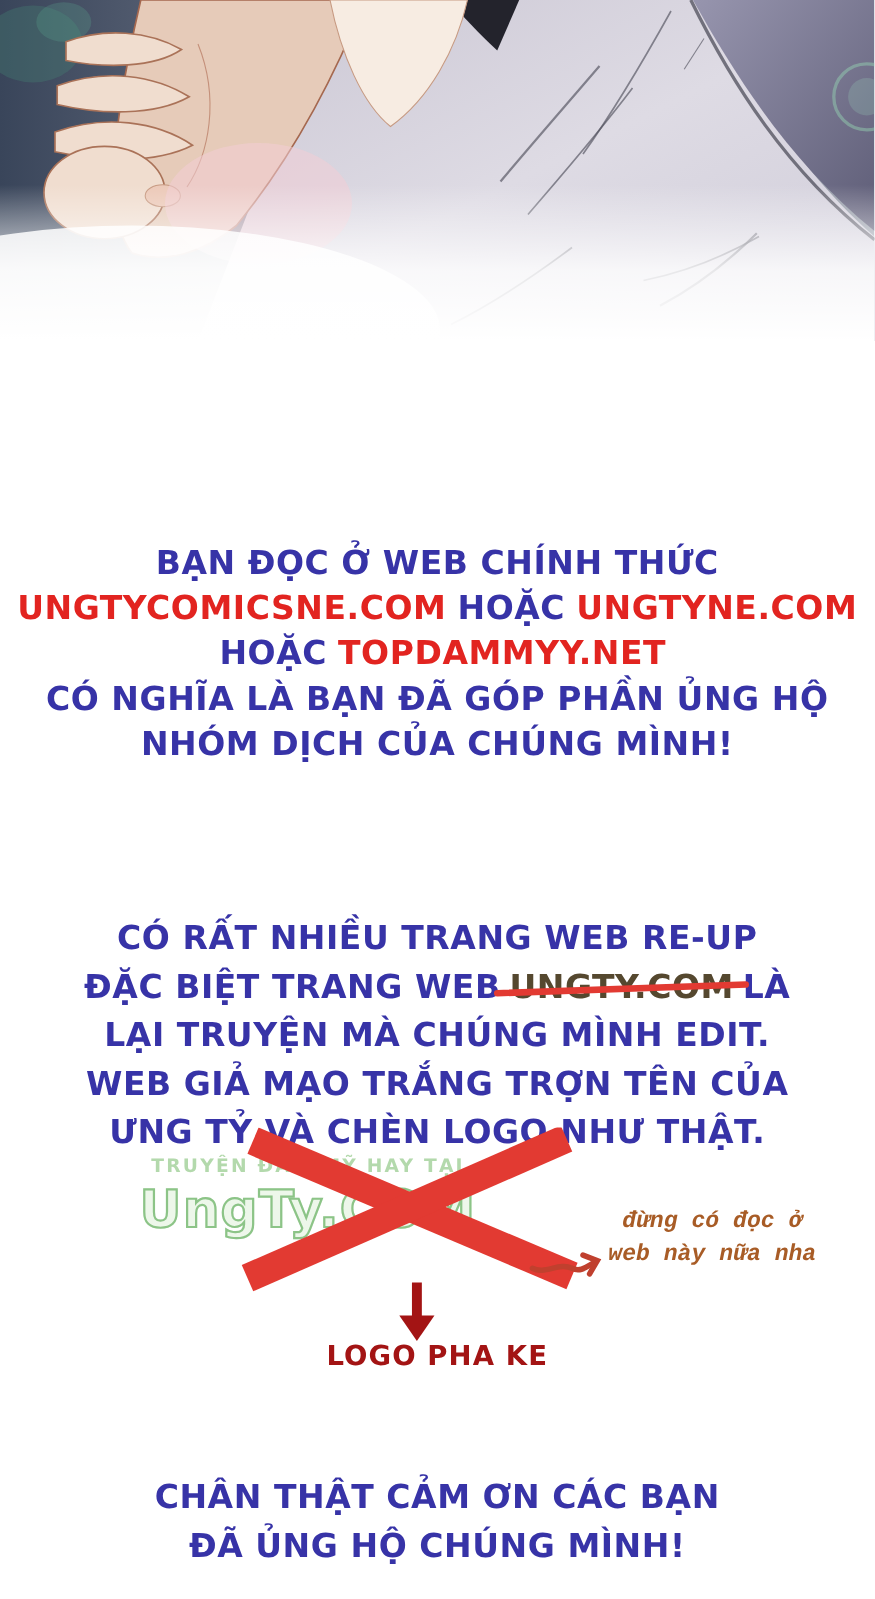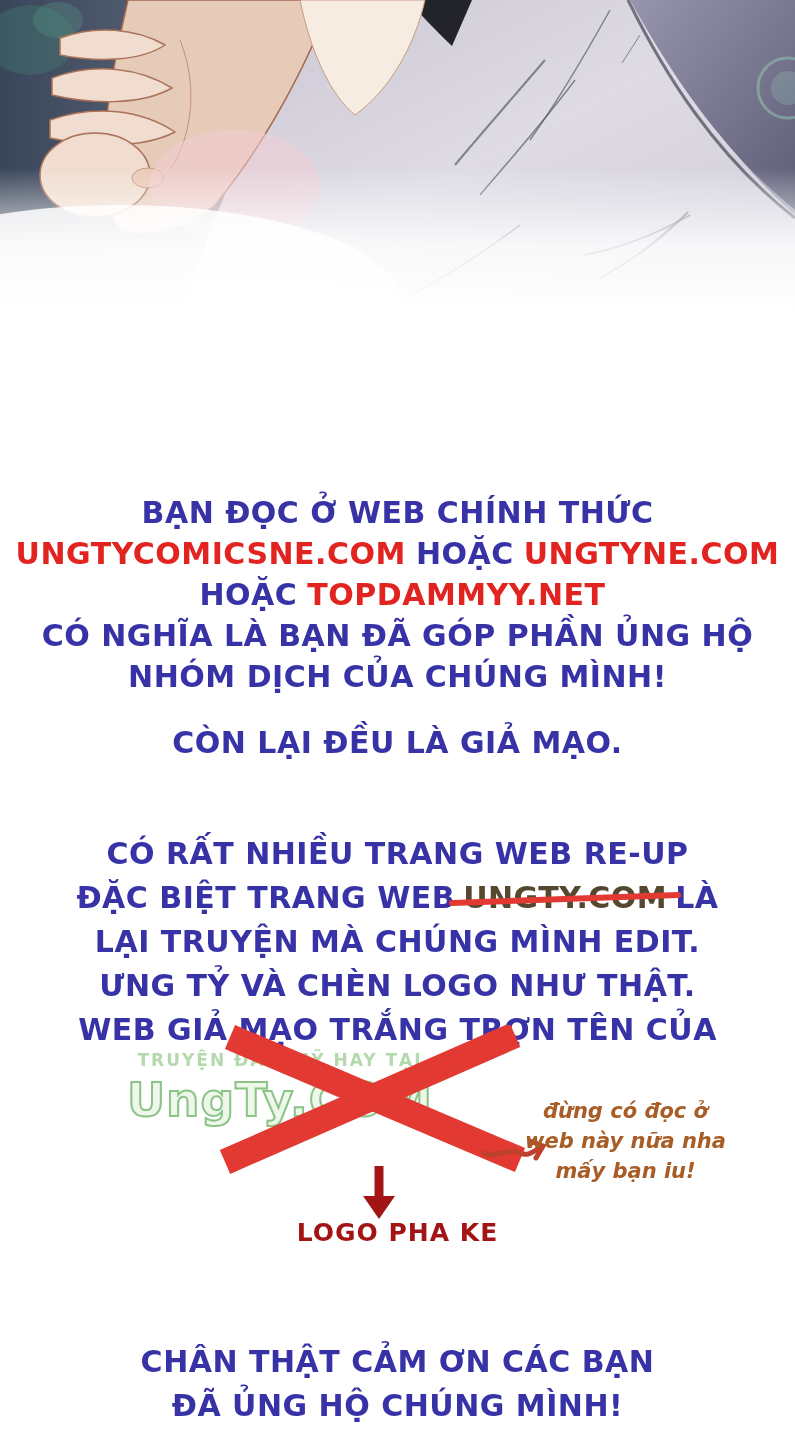--- a/index.html
+++ b/index.html
@@ -127,7 +127,6 @@
   </div>
 
   <div class="blk" style="top:722px">
-    <div class="ln blue">CÒN LẠI ĐỀU LÀ GIẢ MẠO.</div>
   </div>
 
   <div class="blk wide" style="top:832px">

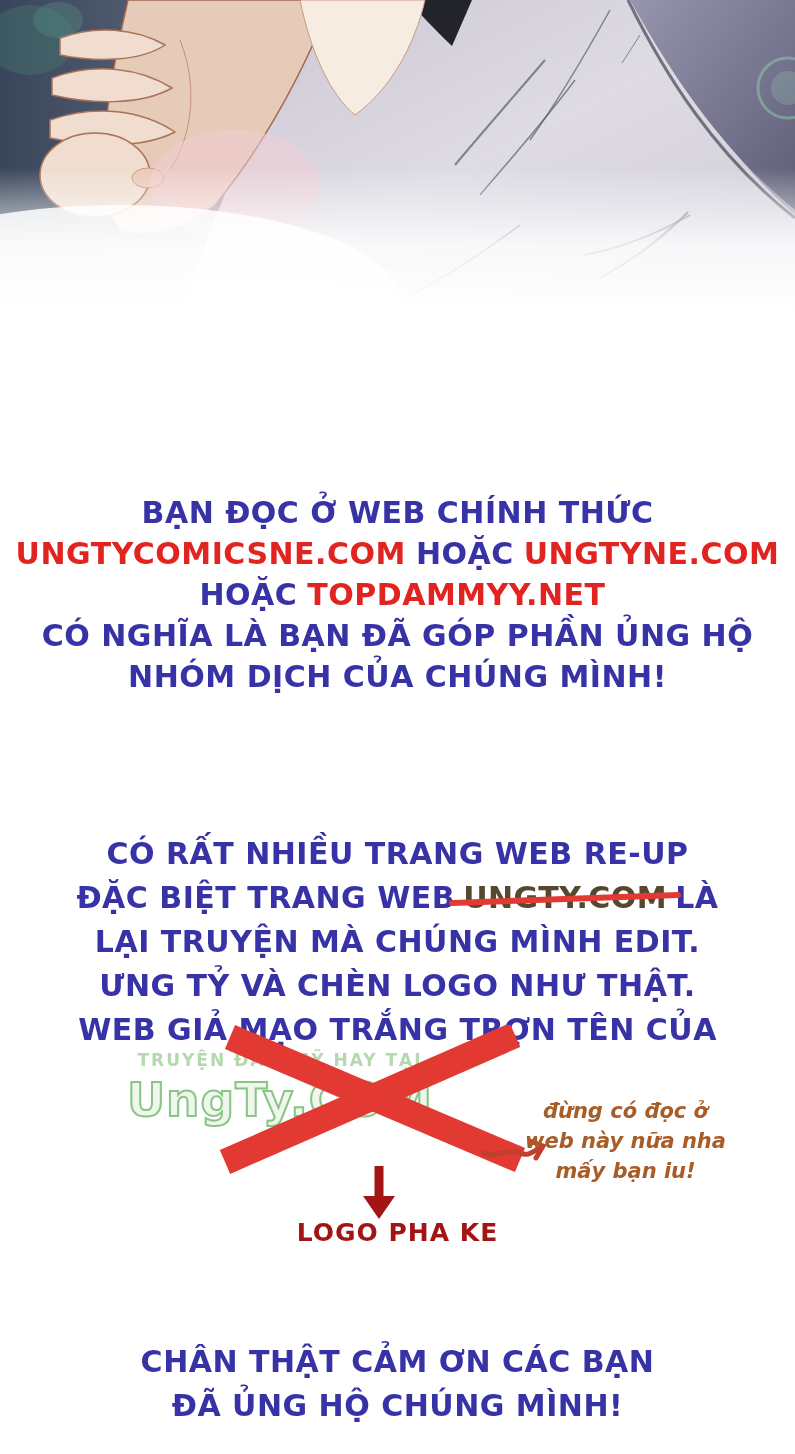--- a/index.html
+++ b/index.html
@@ -133,8 +133,8 @@
     <div class="ln blue">CÓ RẤT NHIỀU TRANG WEB RE-UP</div>
     <div class="ln"><span class="blue">ĐẶC BIỆT TRANG WEB</span><span class="struck">UNGTY.COM</span><span class="blue">LÀ</span></div>
     <div class="ln blue">LẠI TRUYỆN MÀ CHÚNG MÌNH EDIT.</div>
+    <div class="ln blue">WEB GIẢ MẠO TRẮNG TRỢN TÊN CỦA</div>
     <div class="ln blue">ƯNG TỶ VÀ CHÈN LOGO NHƯ THẬT.</div>
-    <div class="ln blue">WEB GIẢ MẠO TRẮNG TRỢN TÊN CỦA</div>
   </div>
 
   <div class="logo-tagline">TRUYỆN ĐAM MỸ HAY TẠI</div>

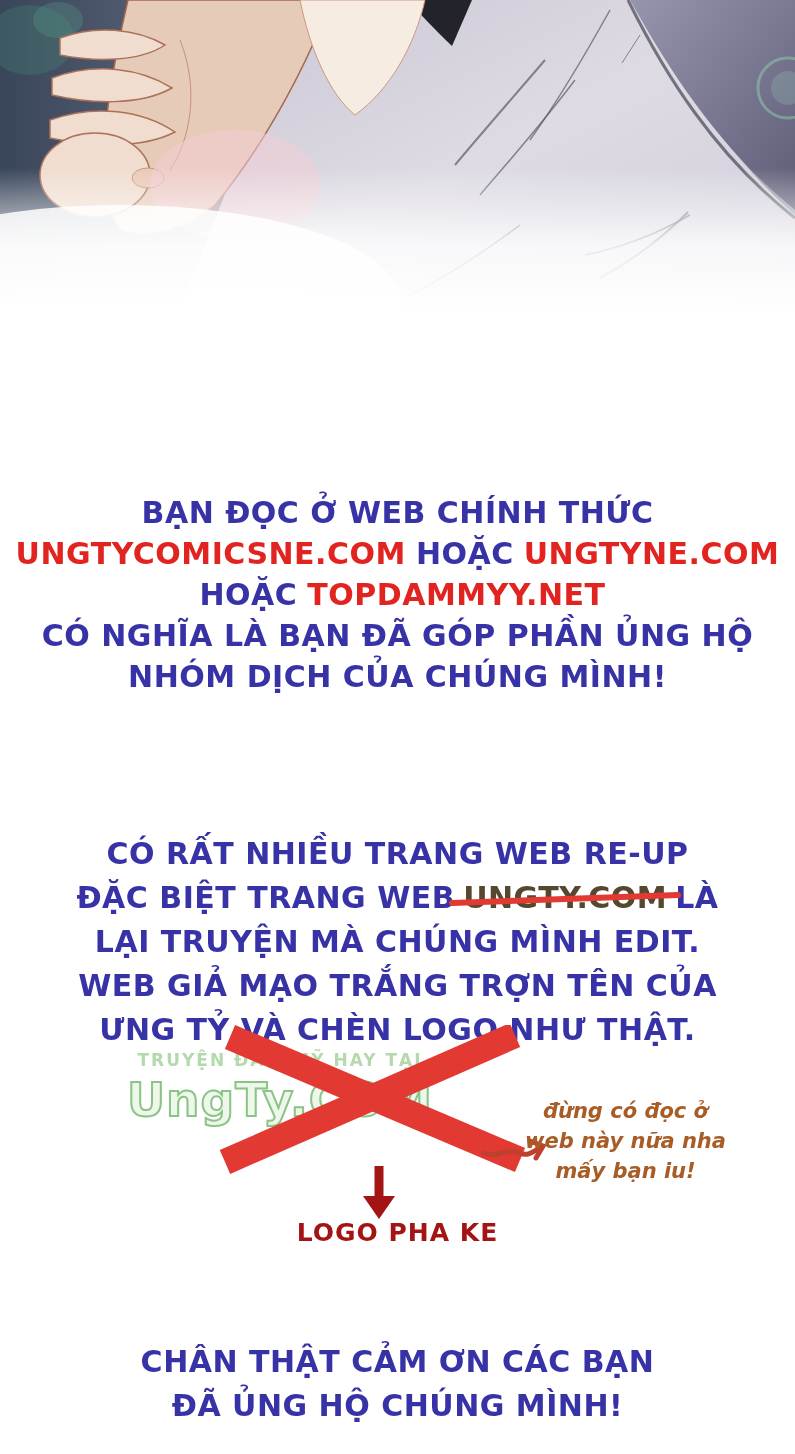--- a/index.html
+++ b/index.html
@@ -38,8 +38,8 @@
   }
   .deco{position:absolute;top:1025px;left:190px;width:400px;height:210px;}
   .note{
-    position:absolute;top:1096px;left:503px;width:245px;text-align:center;
-    font-size:21px;line-height:30px;font-style:italic;color:var(--note-brown);
+    position:absolute;top:1096px;left:525px;width:245px;text-align:center;
+    font-size:21px;line-height:30px;font-style:italic;color:var(--note-brown);font-family:Liberation Mono, monospace;
   }
   .caption{
     position:absolute;top:1218px;left:0;width:795px;text-align:center;

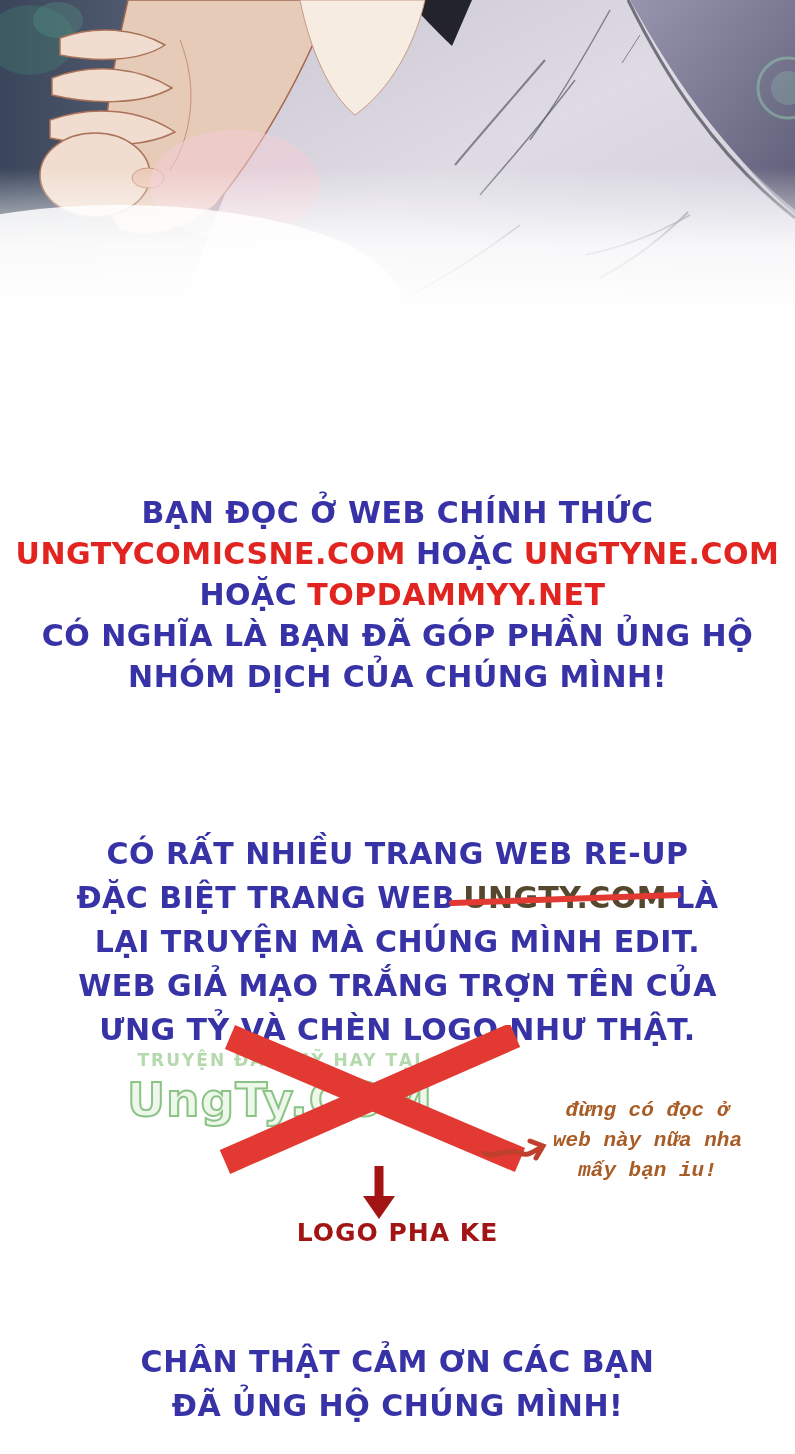--- a/index.html
+++ b/index.html
@@ -163,7 +163,6 @@
   <div class="note">
     <div>đừng có đọc ở</div>
     <div>web này nữa nha</div>
-    <div>mấy bạn iu!</div>
   </div>
 
   <div class="caption">LOGO PHA KE</div>

